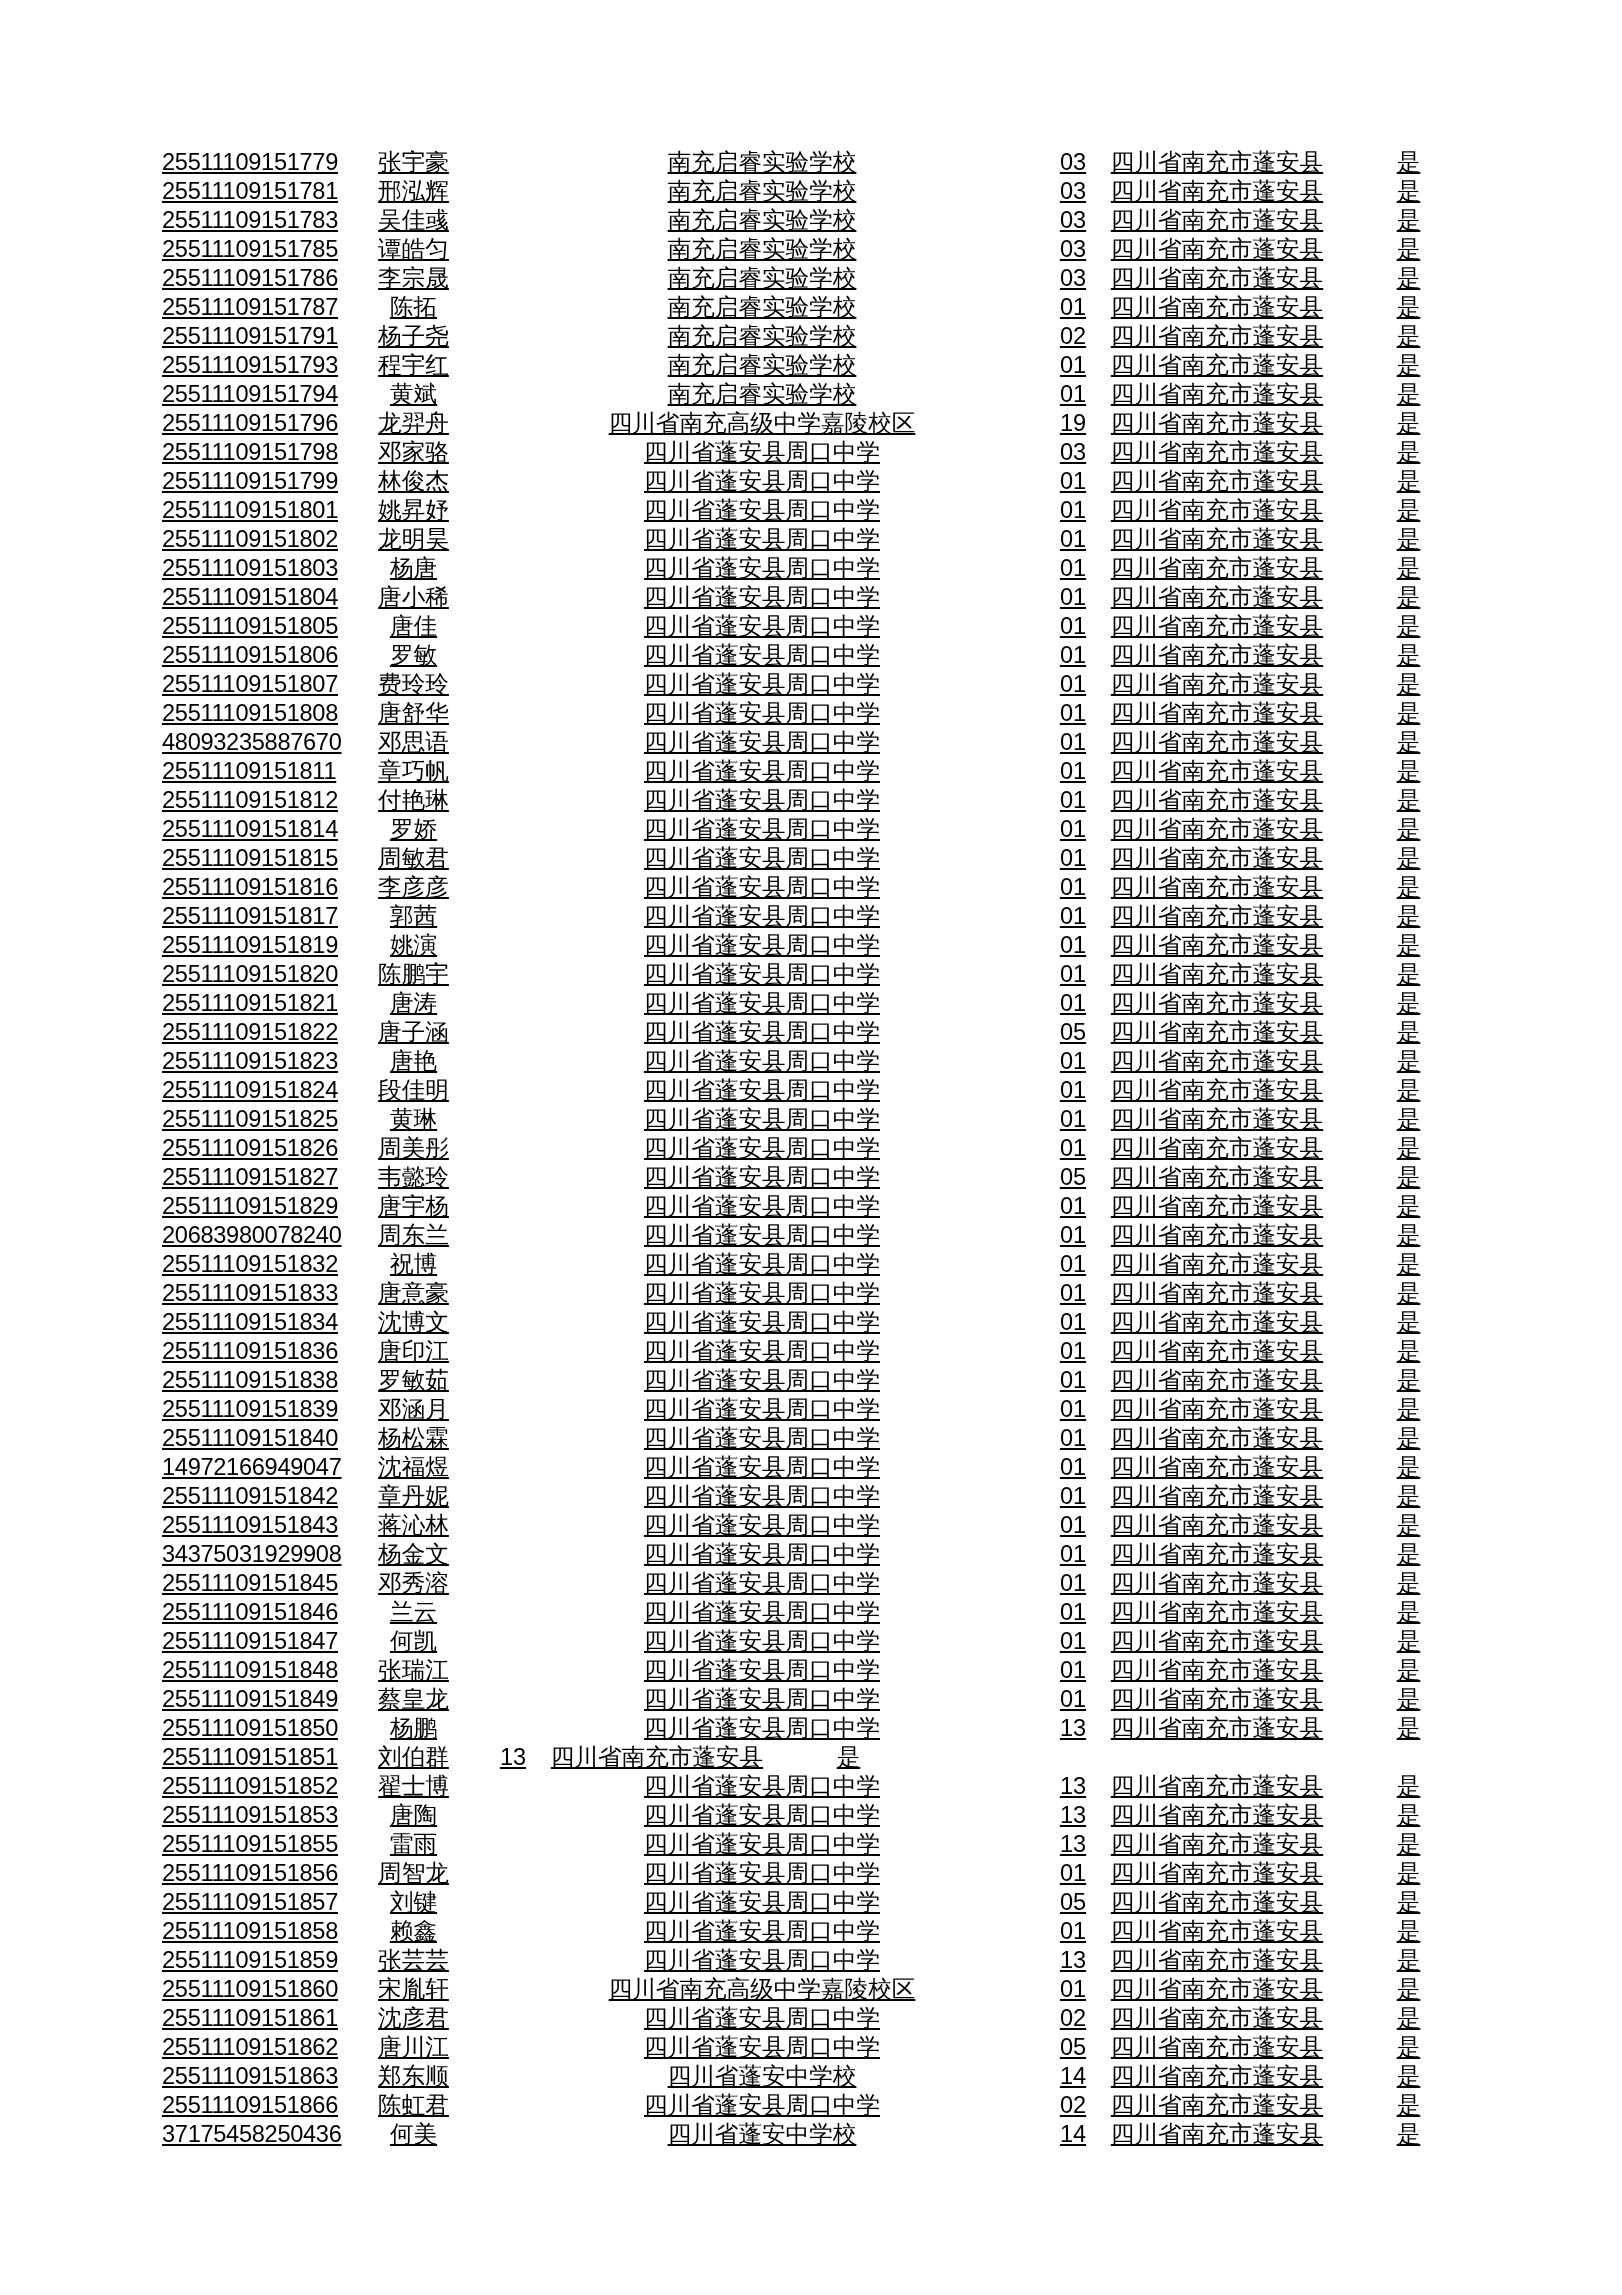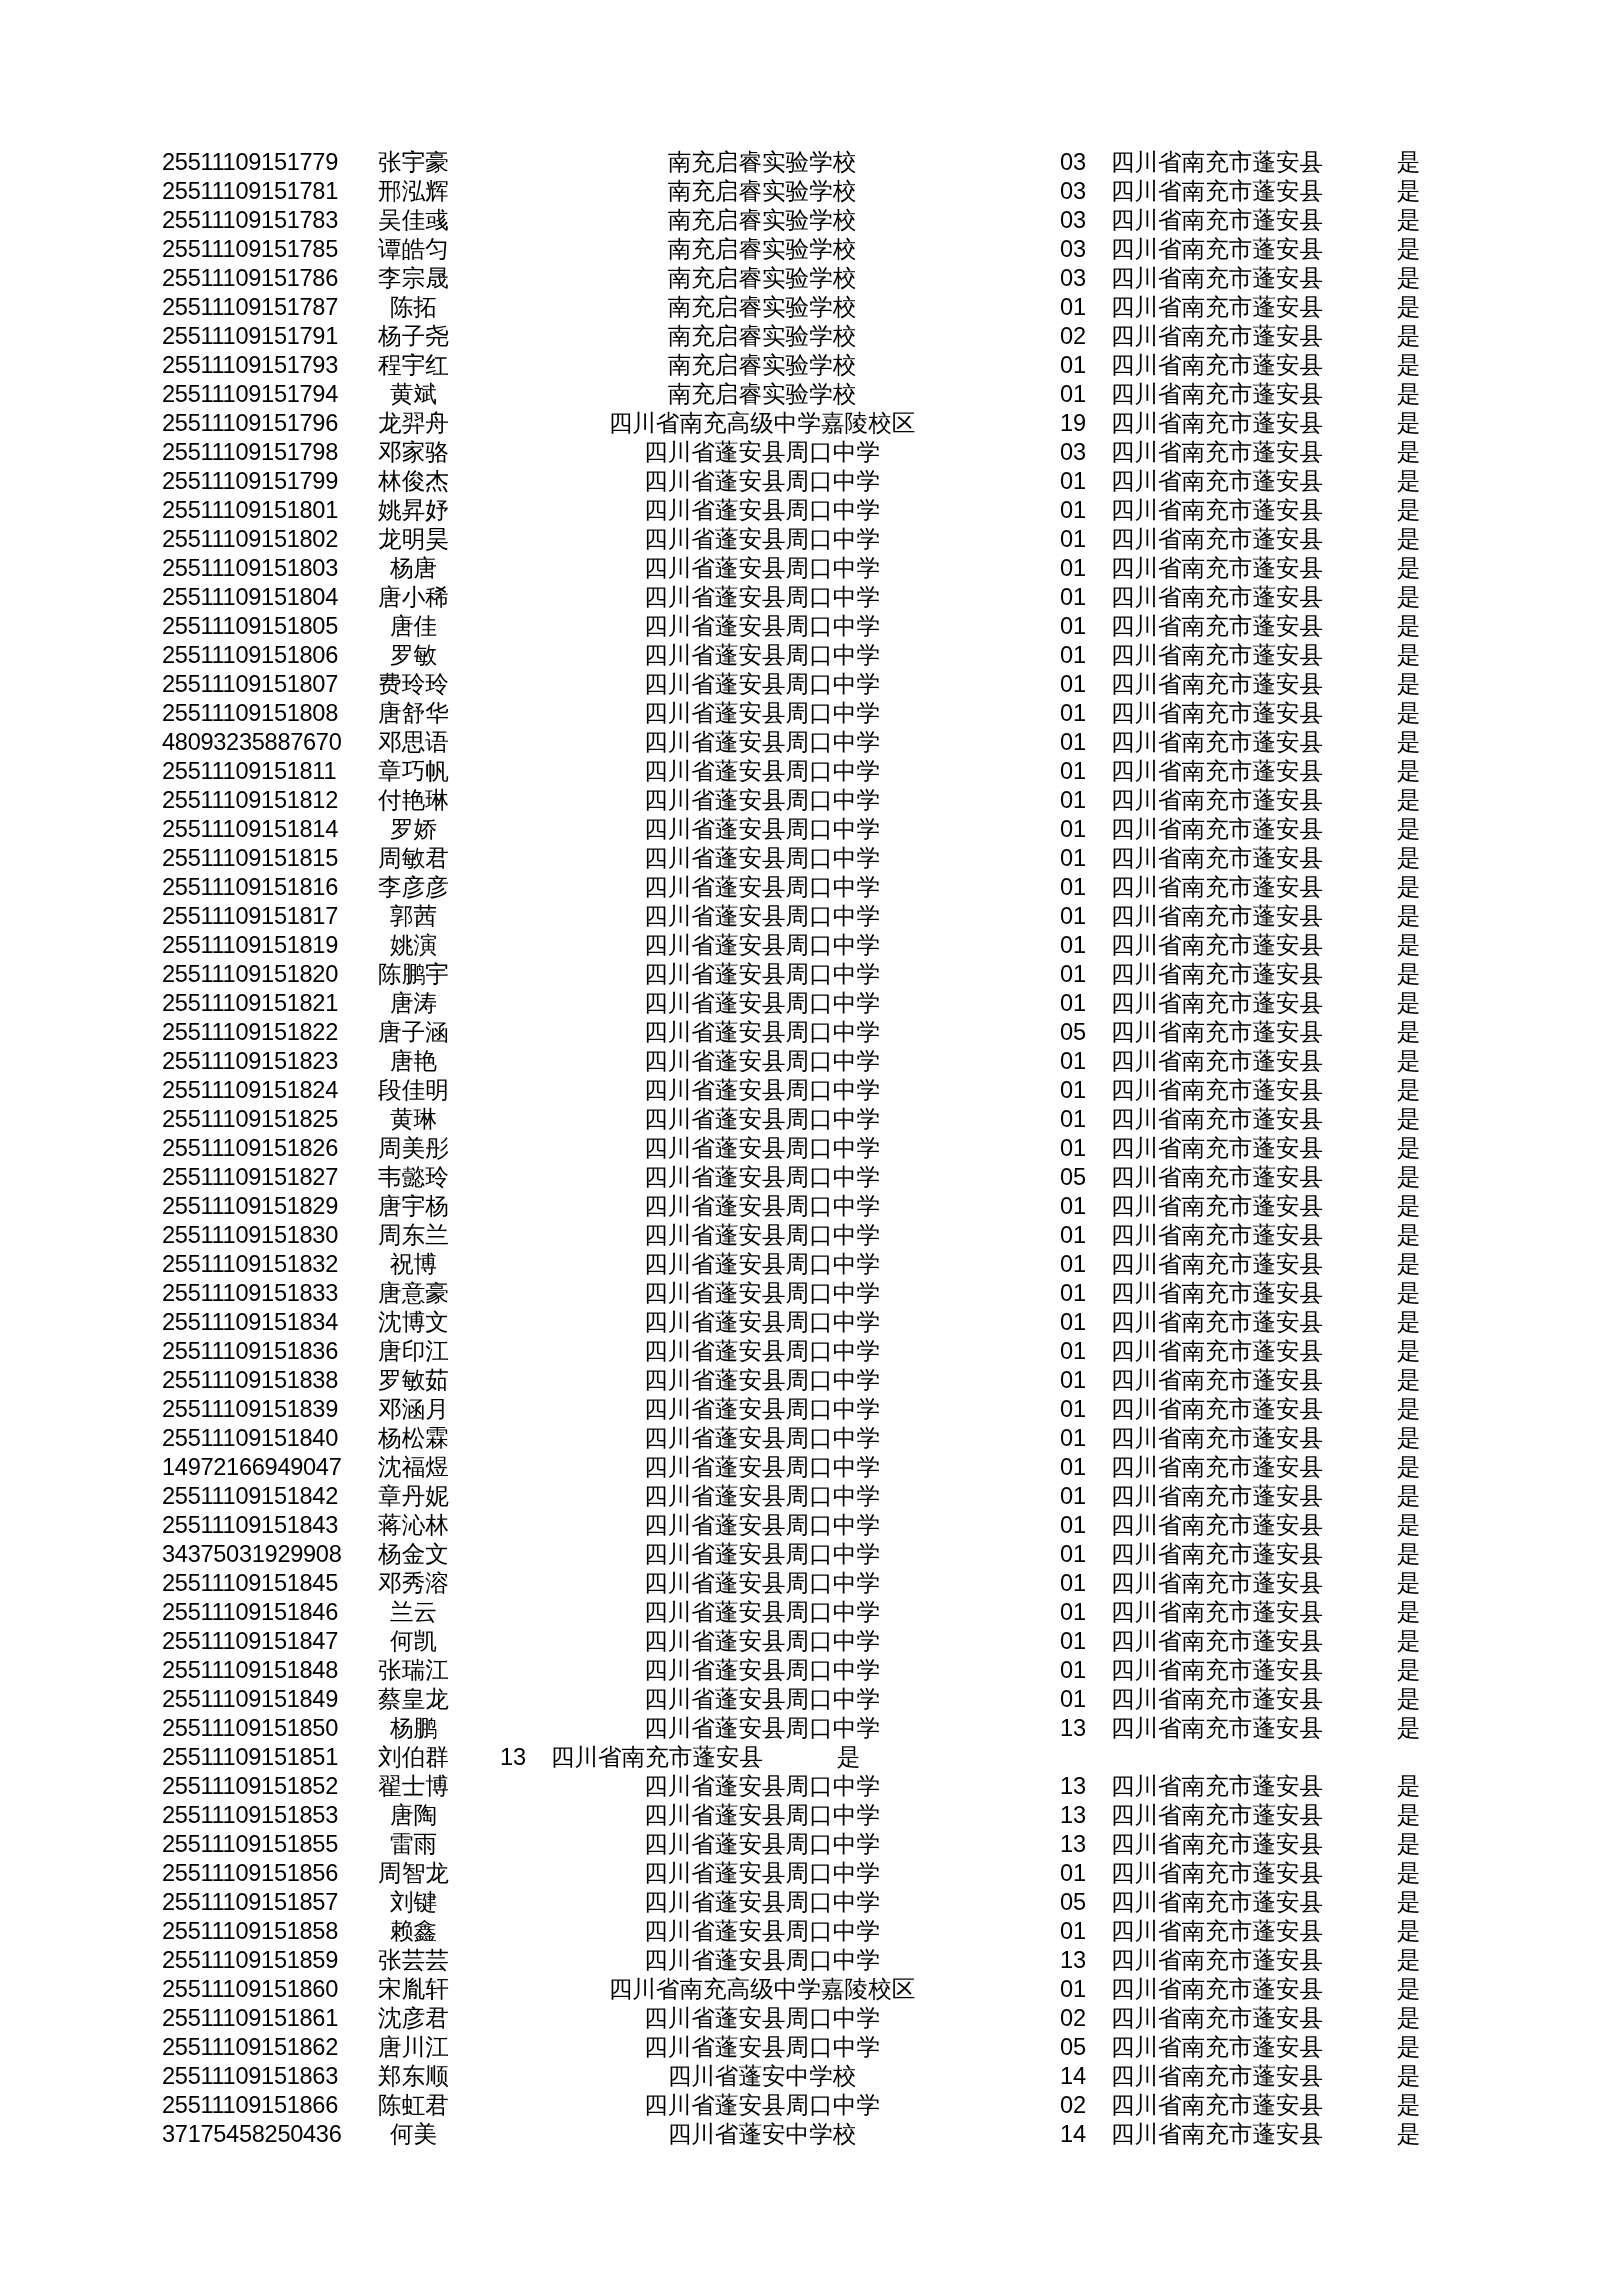--- a/index.html
+++ b/index.html
@@ -28,6 +28,7 @@
     left: 162px;
     top: 148px;
     width: 1326px;
+    text-decoration: underline;
   }
   .row {
     display: flex;

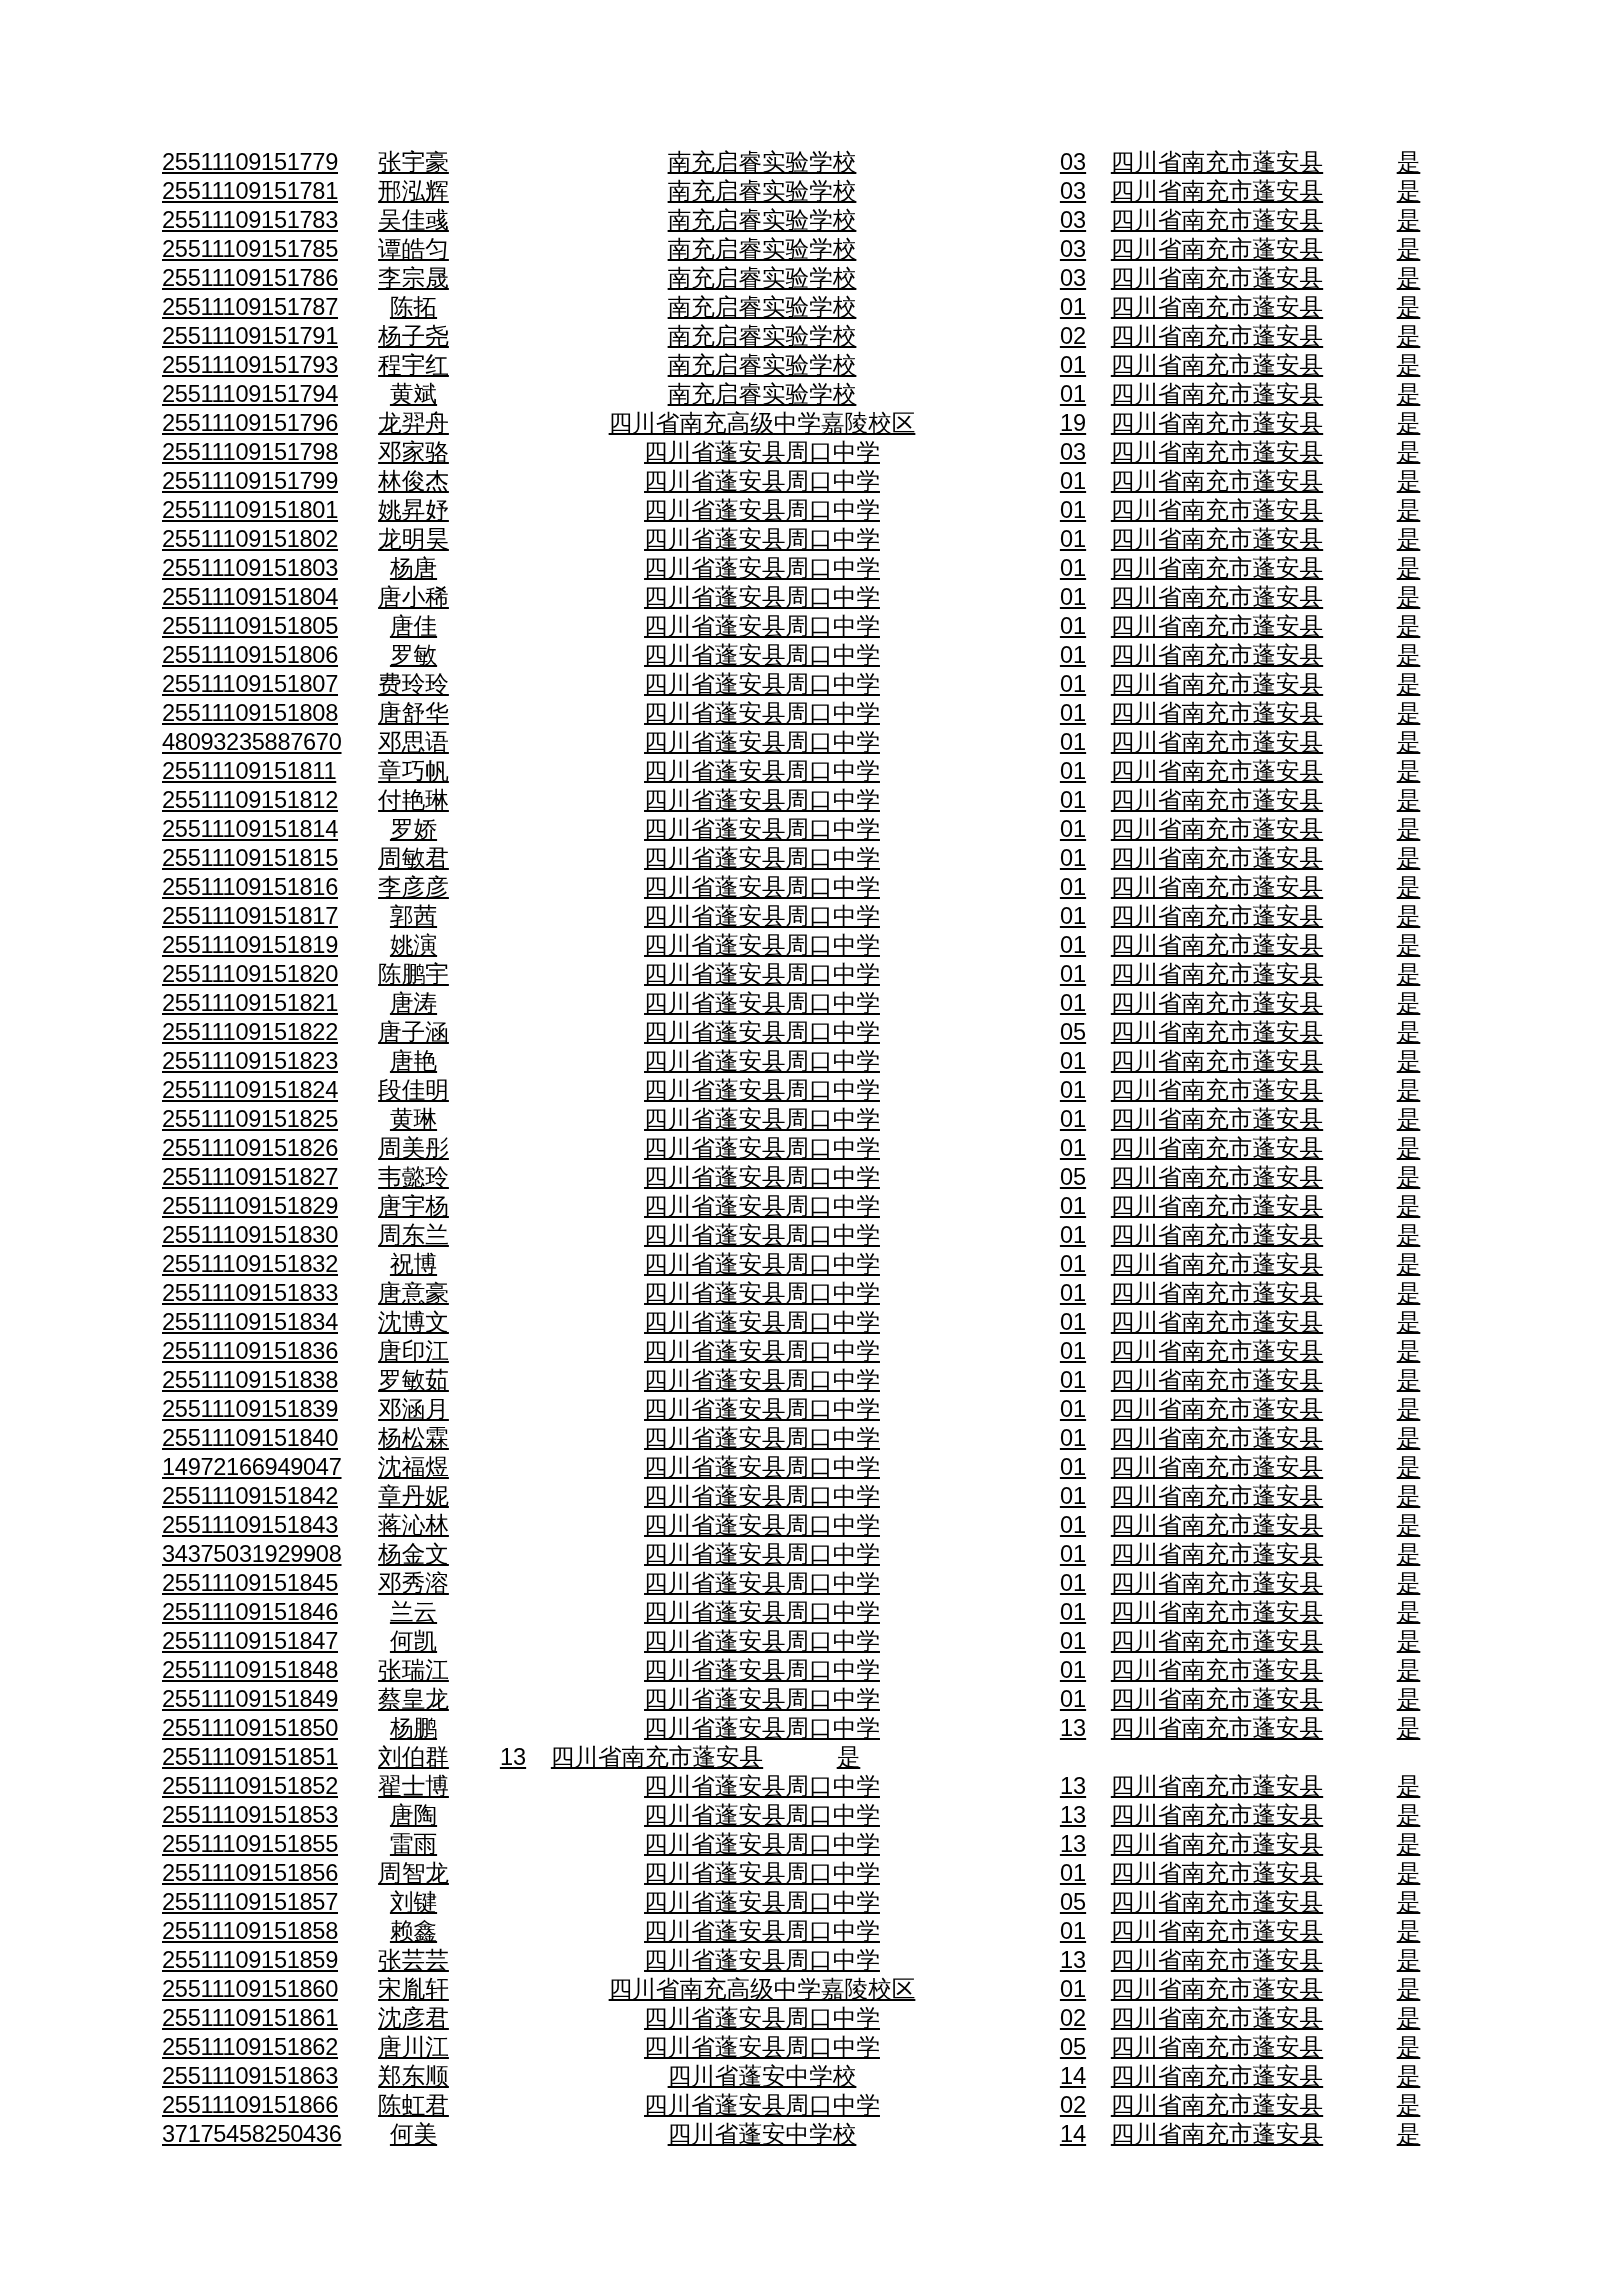--- a/index.html
+++ b/index.html
@@ -373,7 +373,7 @@
         <div class="cell c-confirm">是</div>
       </div>
       <div class="row">
-        <div class="cell c-exam">25511109151830</div>
+        <div class="cell c-exam">20683980078240</div>
         <div class="cell c-name">周东兰</div>
         <div class="cell c-school">四川省蓬安县周口中学</div>
         <div class="cell c-code">01</div>

